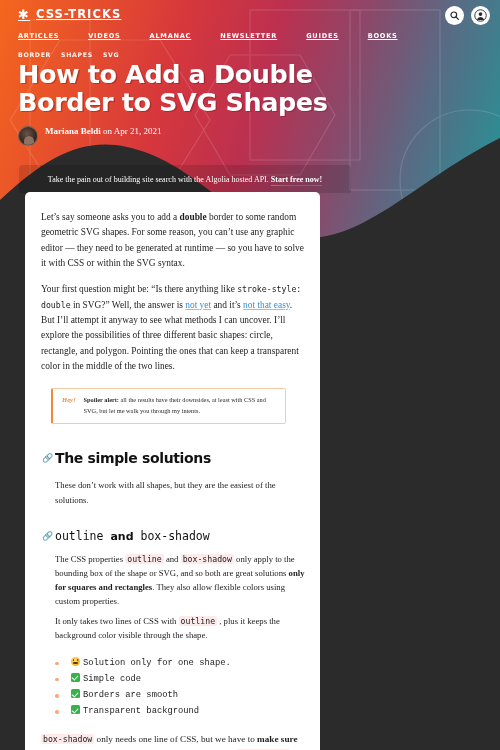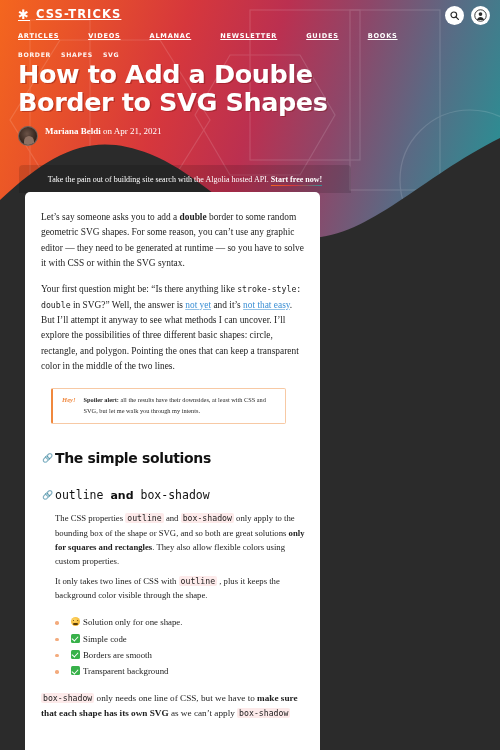--- a/index.html
+++ b/index.html
@@ -424,6 +424,7 @@
       <span>The simple solutions</span>
     </h2>
 
+    <p class="sub-copy">These don’t work with all shapes, but they are the easiest of the solutions.</p>
 
     <h3 class="section">
       <span class="anchor-icon">🔗</span>

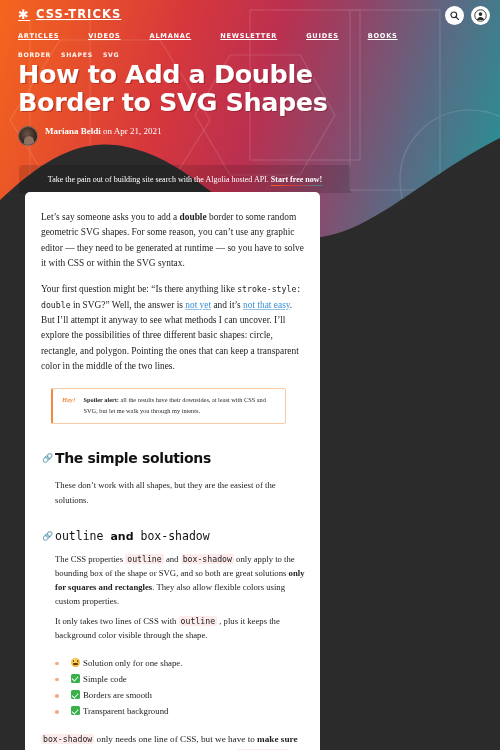--- a/index.html
+++ b/index.html
@@ -271,7 +271,7 @@
   }
   ul.pro-list li {
     position: relative;
-    font-family: Liberation Serif, serif;
+    font-family: Liberation Mono, monospace;
     font-size: 8.8px;
     line-height: 1.85;
     color: #1d1d1d;

